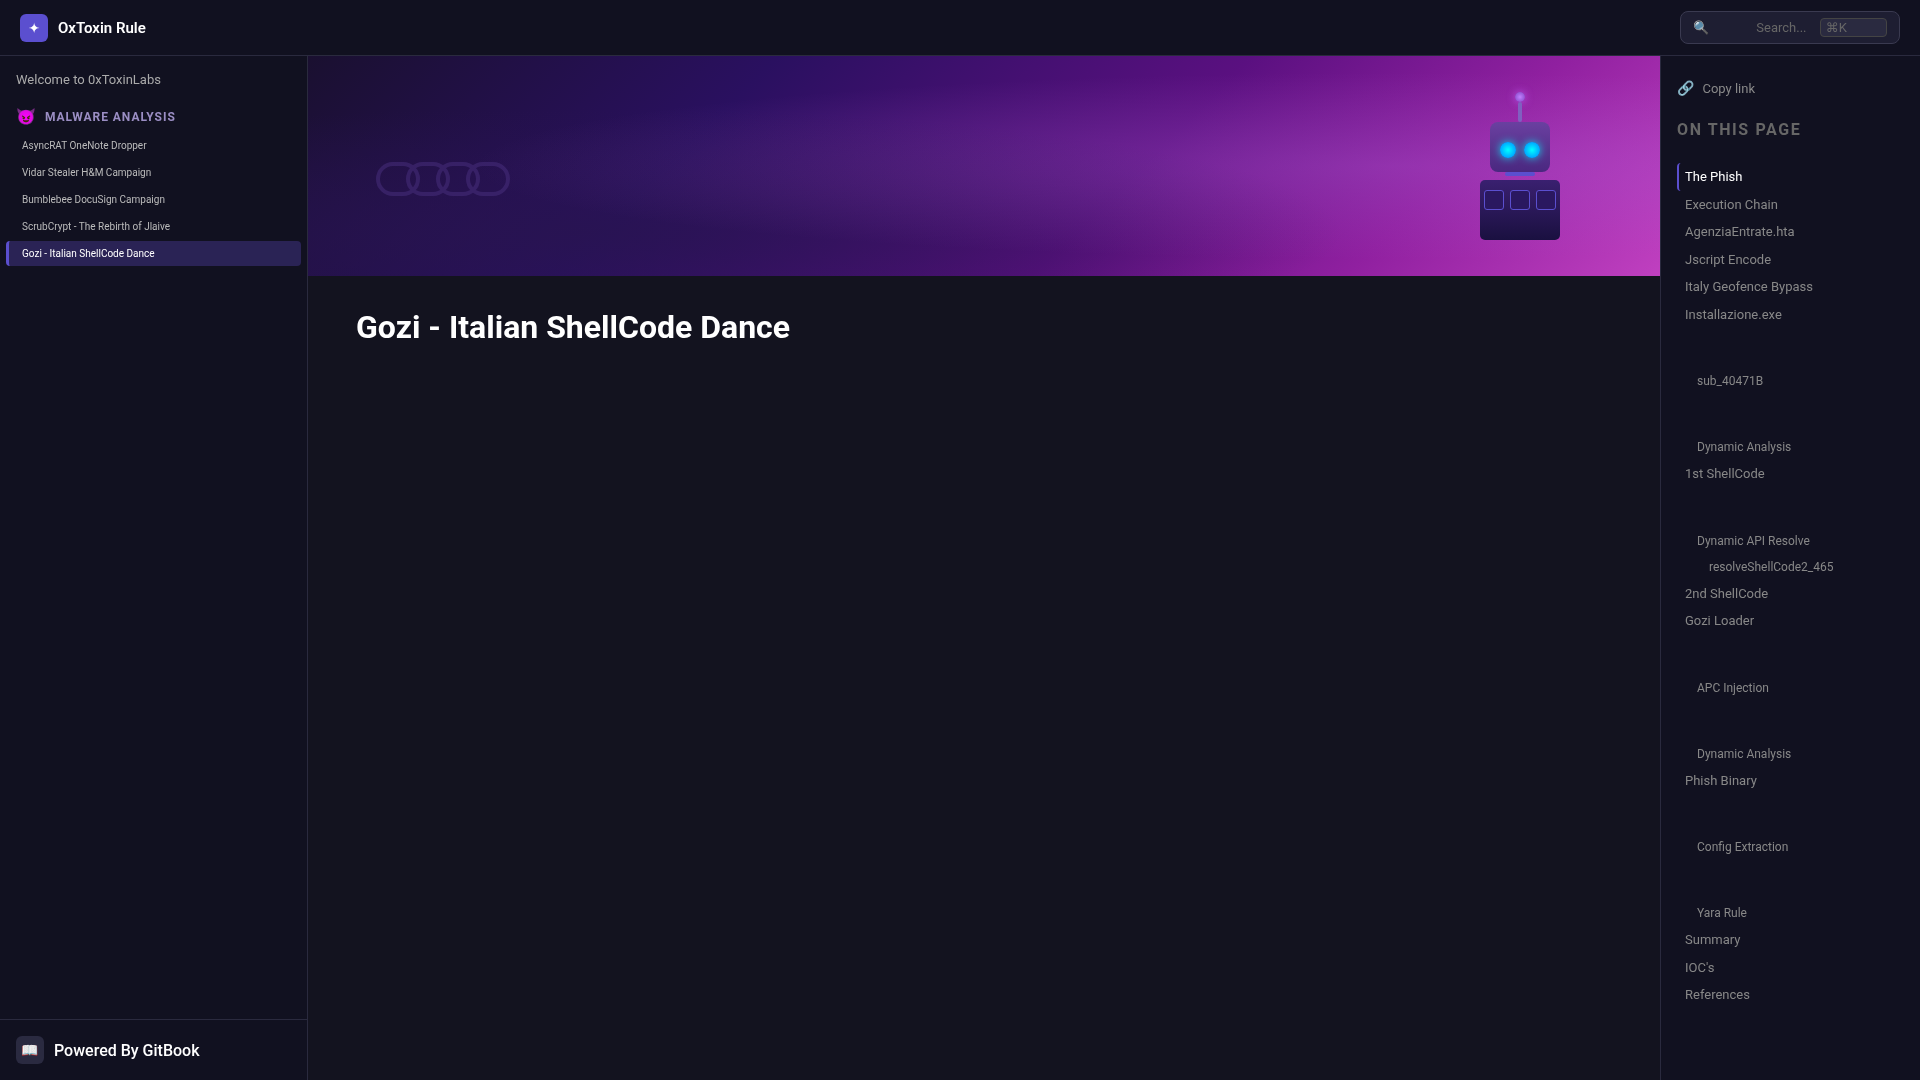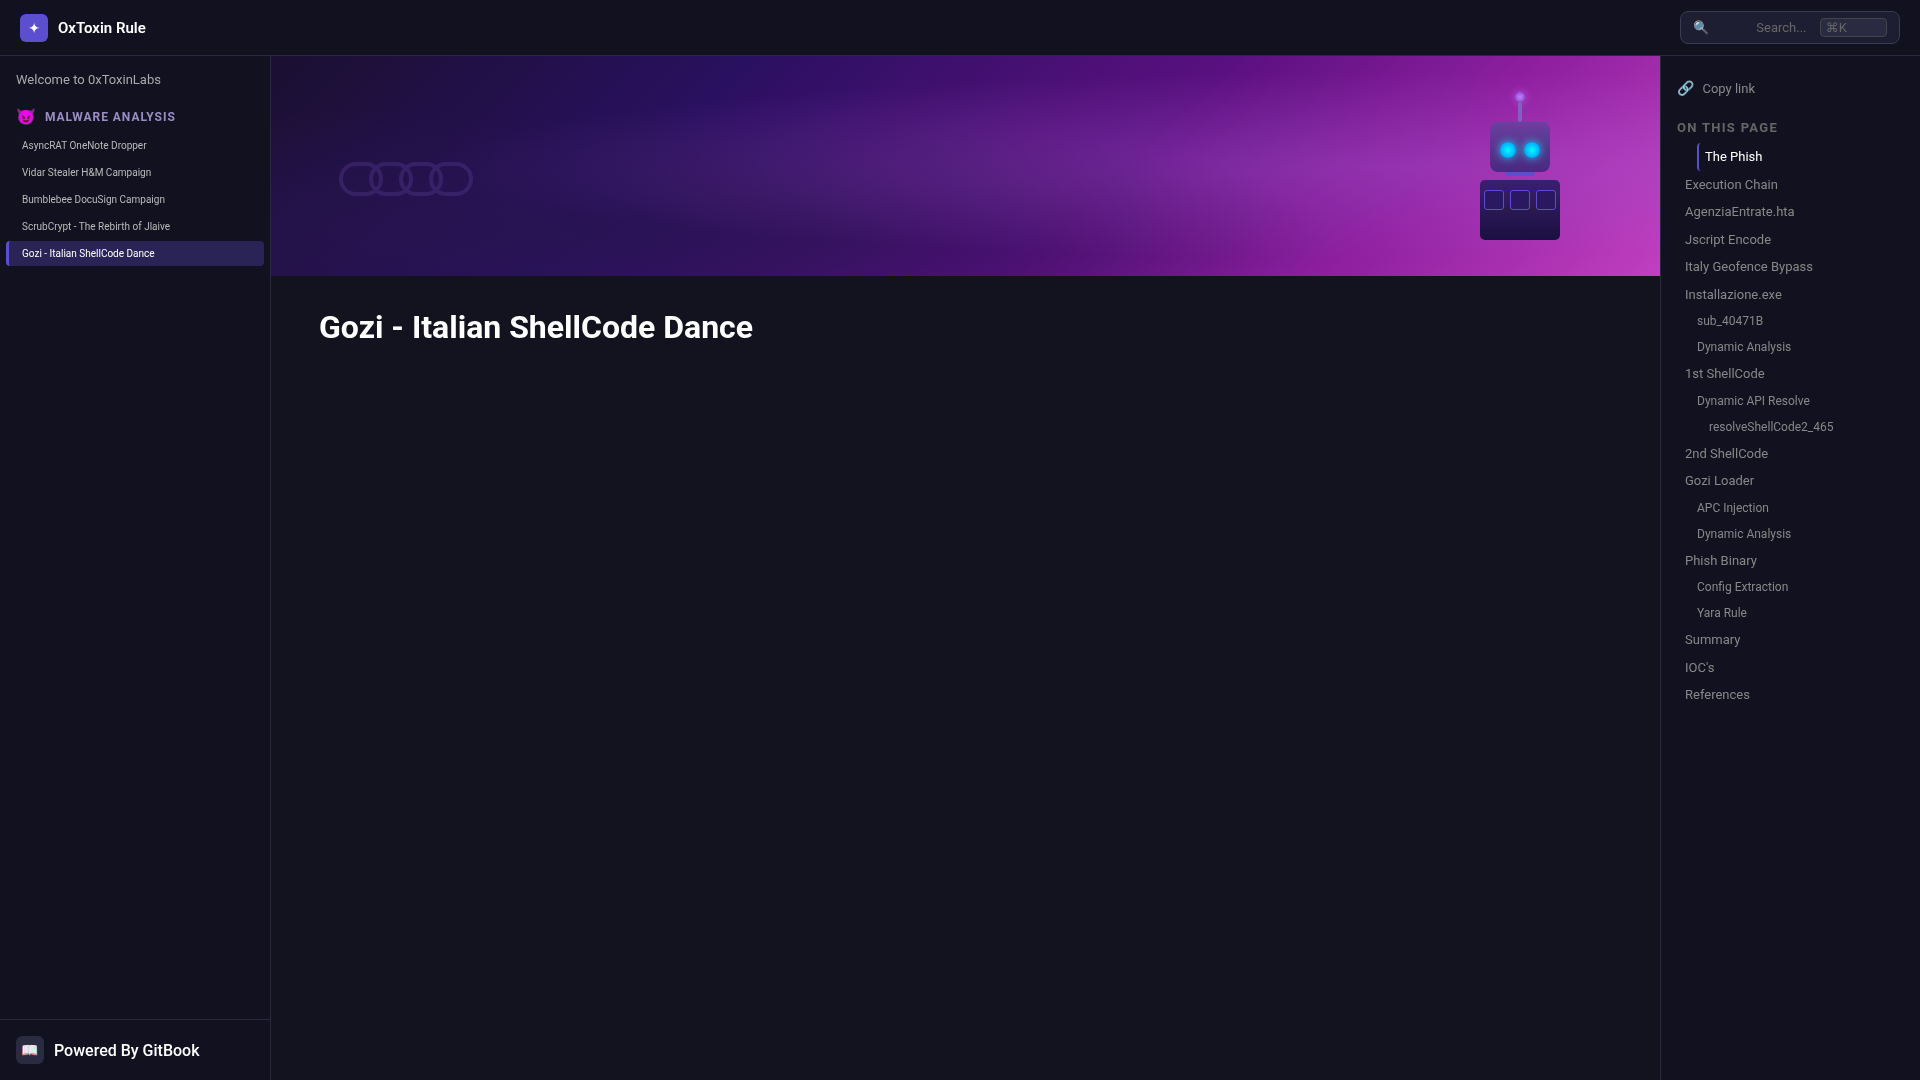--- a/index.html
+++ b/index.html
@@ -79,7 +79,7 @@
 
     
     .sidebar {
-      width: 271px;
+      width: 308px;
       background: #111120;
       border-right: 1px solid #2a2a3e;
       display: flex;

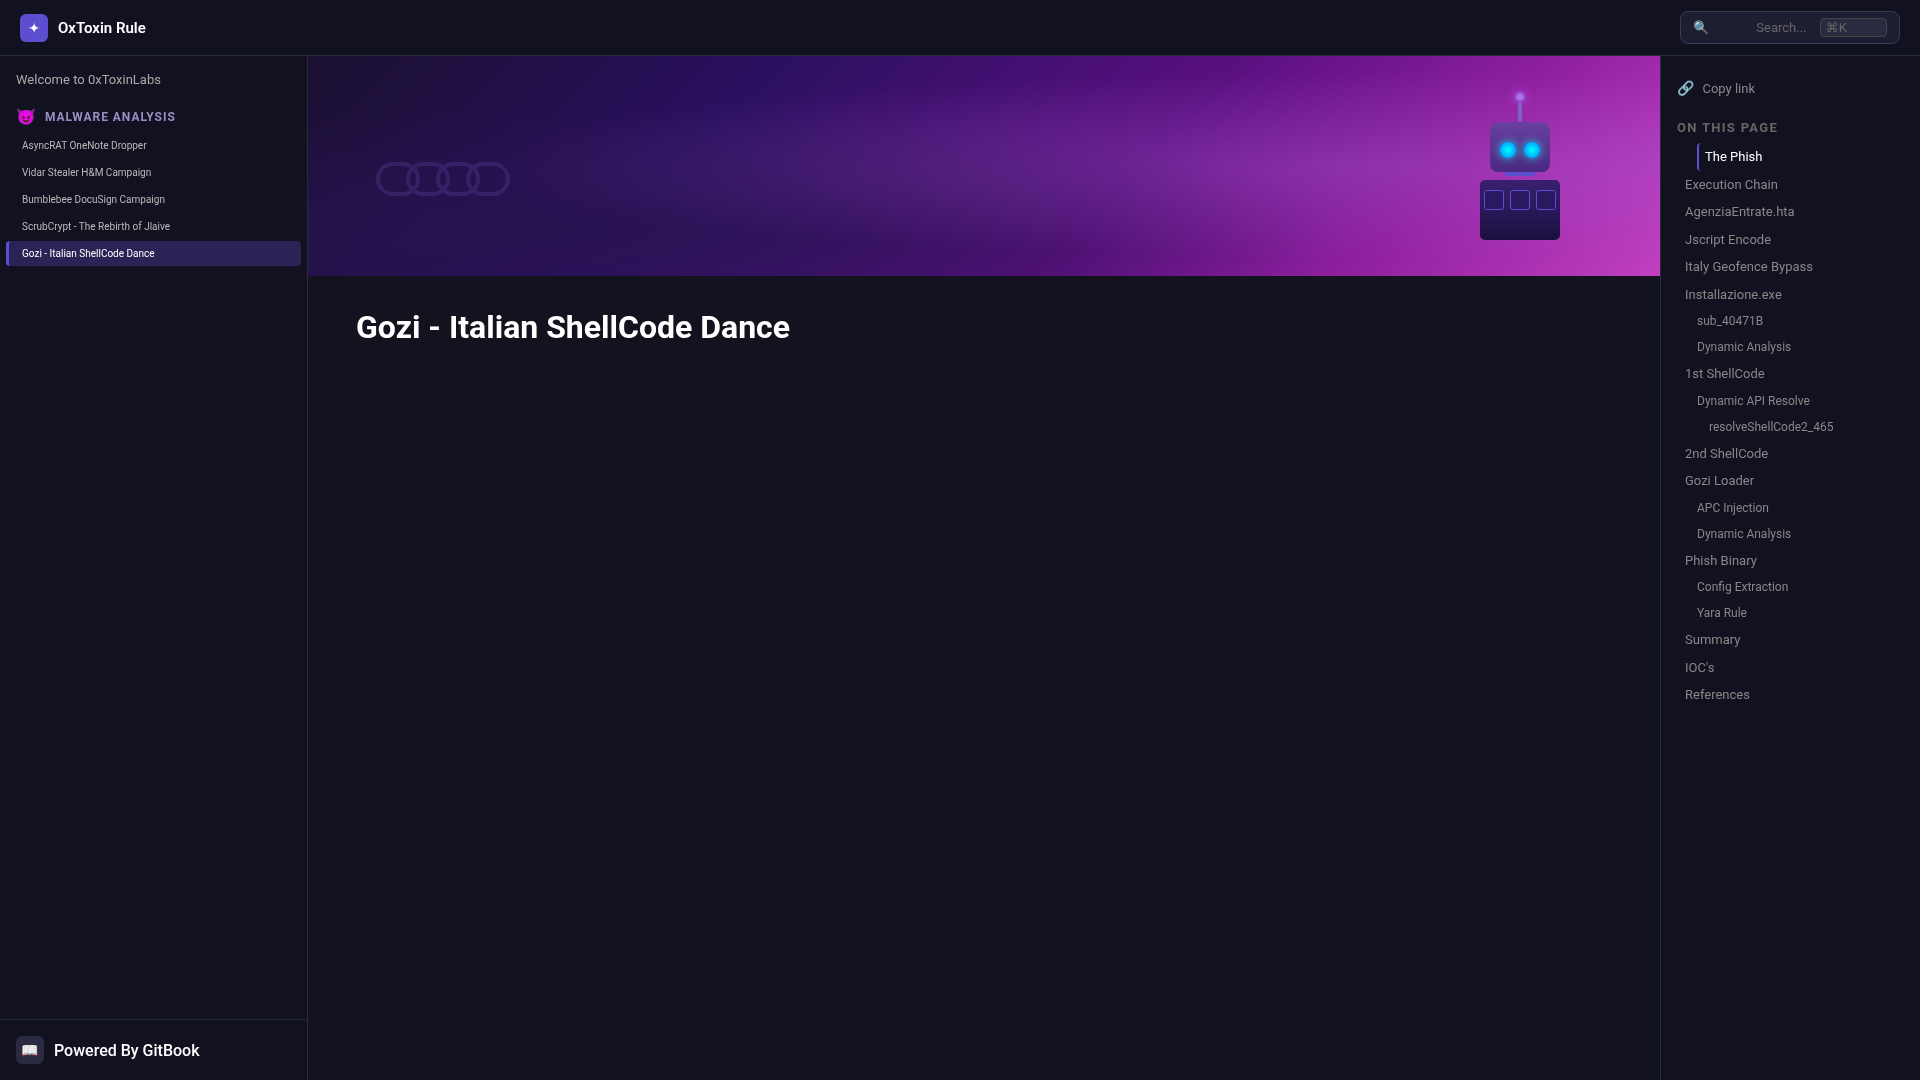--- a/index.html
+++ b/index.html
@@ -250,12 +250,12 @@
       font-size: 14px;
     }
     .toc-heading {
-      font-size: 13px;
+      font-size: 16px;
       font-weight: 700;
       letter-spacing: 0.1em;
       color: #666;
       text-transform: uppercase;
-      margin-bottom: 8px;
+      margin-bottom: 24px;
     }
     .toc-item {
       padding: 4px 8px;

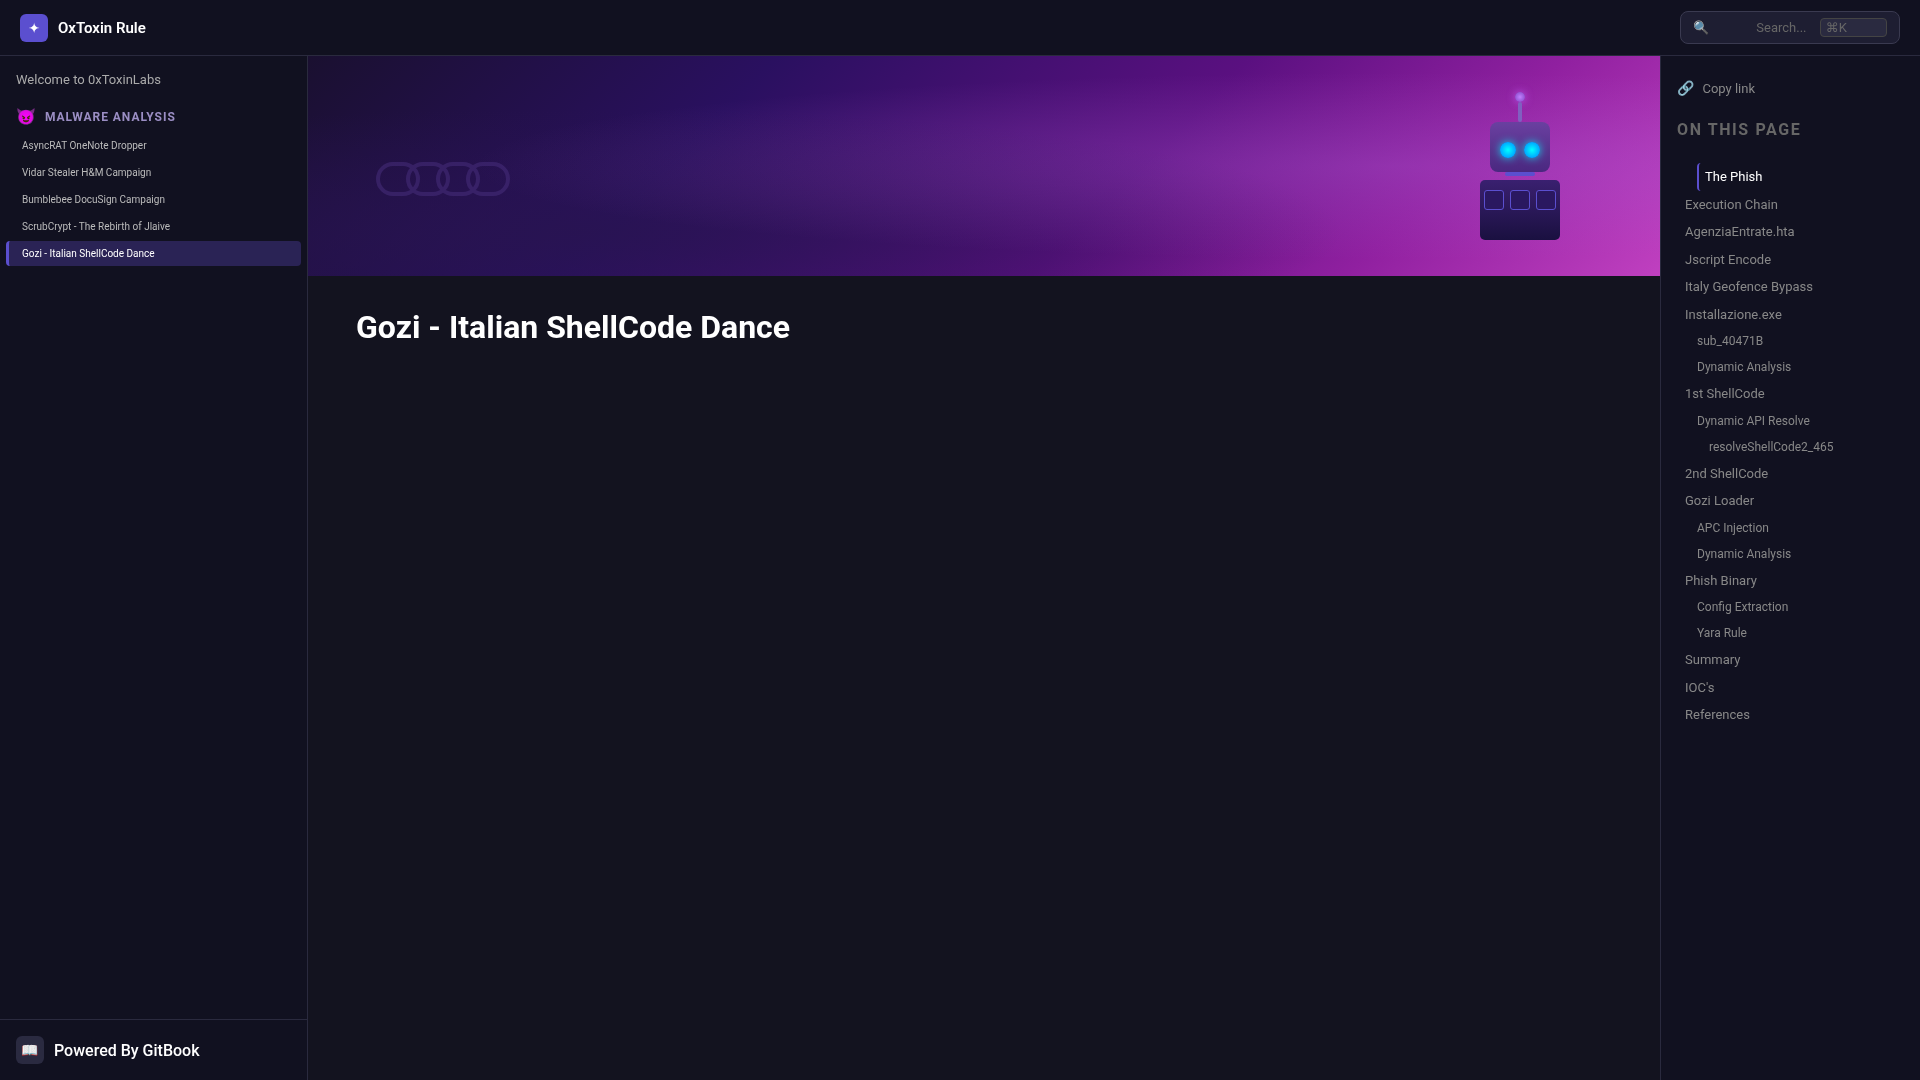--- a/index.html
+++ b/index.html
@@ -269,7 +269,6 @@
       color: #fff;
       border-left: 2px solid #5b4fcf;
       padding-left: 6px;
-      margin-left: 20px;
     }
     .toc-item.sub {
       padding-left: 20px;

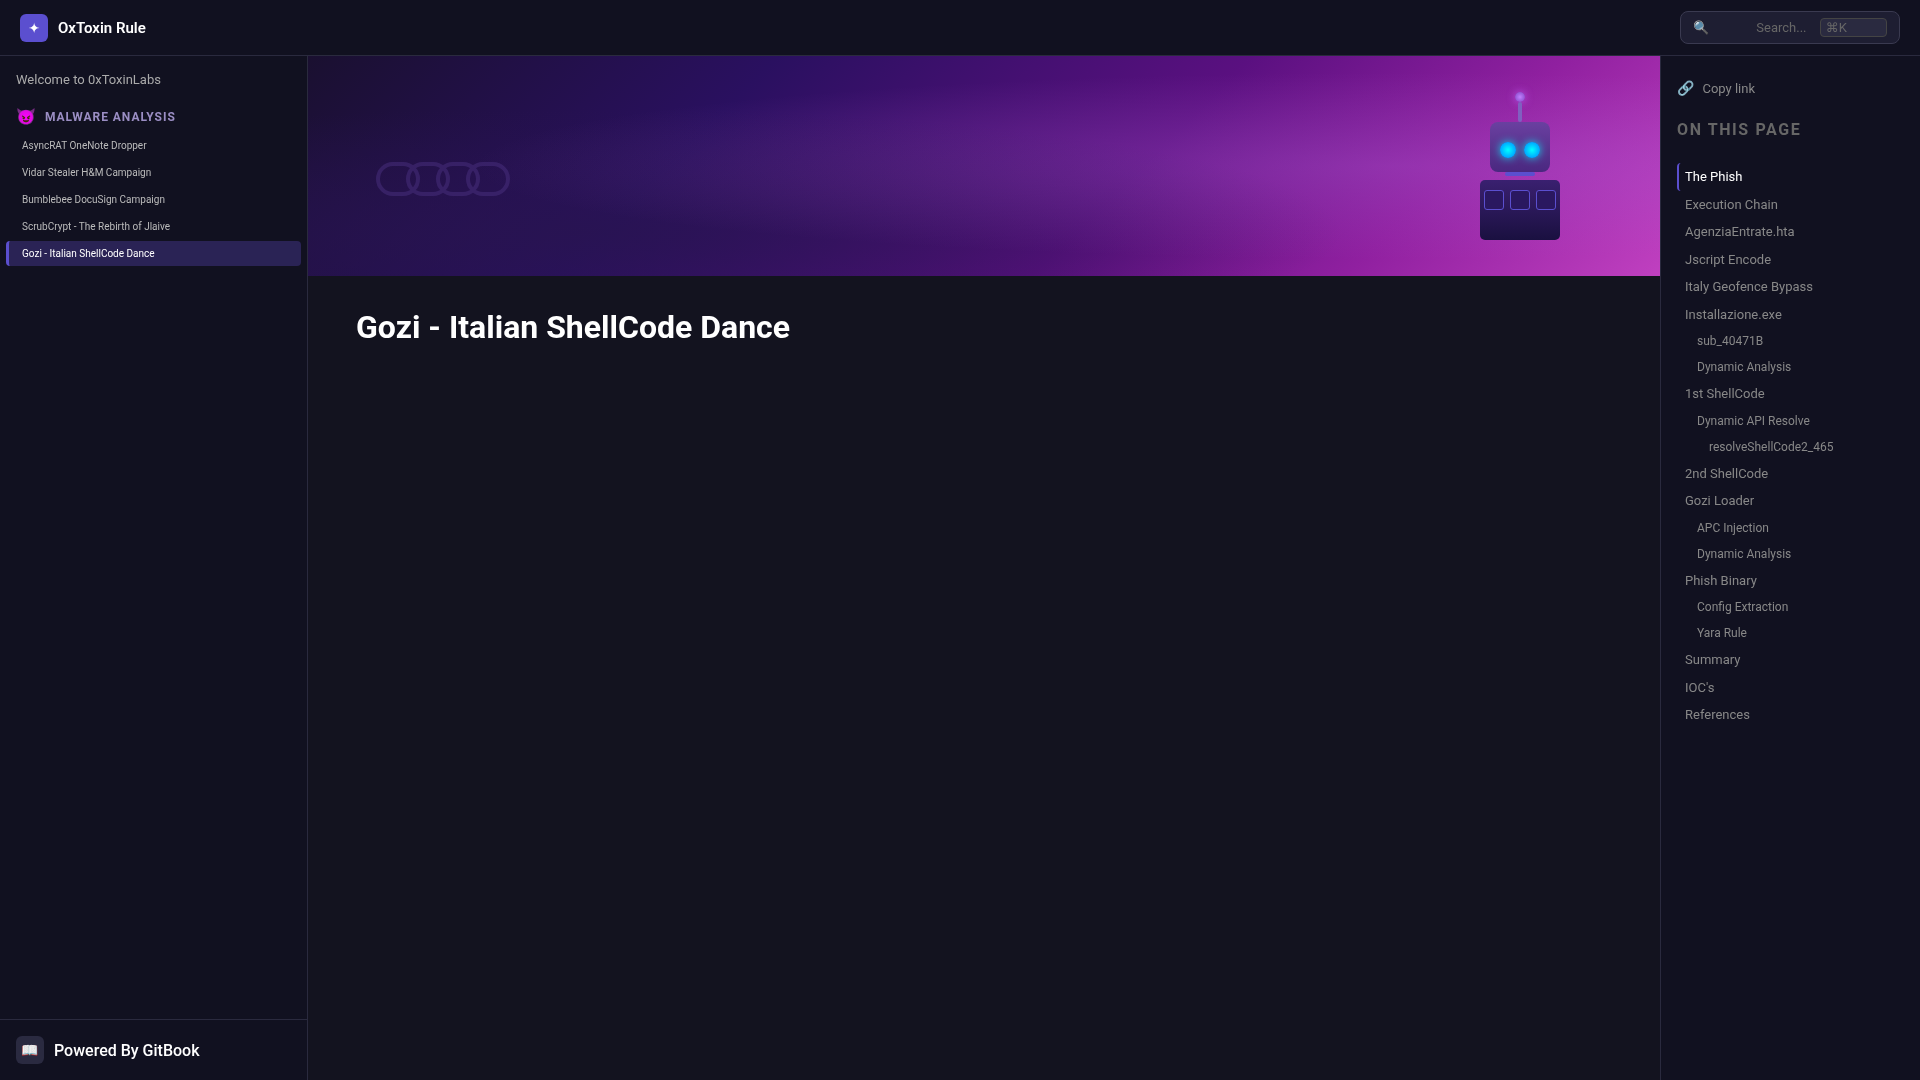--- a/index.html
+++ b/index.html
@@ -273,6 +273,7 @@
     .toc-item.sub {
       padding-left: 20px;
       font-size: 12px;
+      margin-top: 40px;
     }
     .toc-item.sub2 {
       padding-left: 32px;

